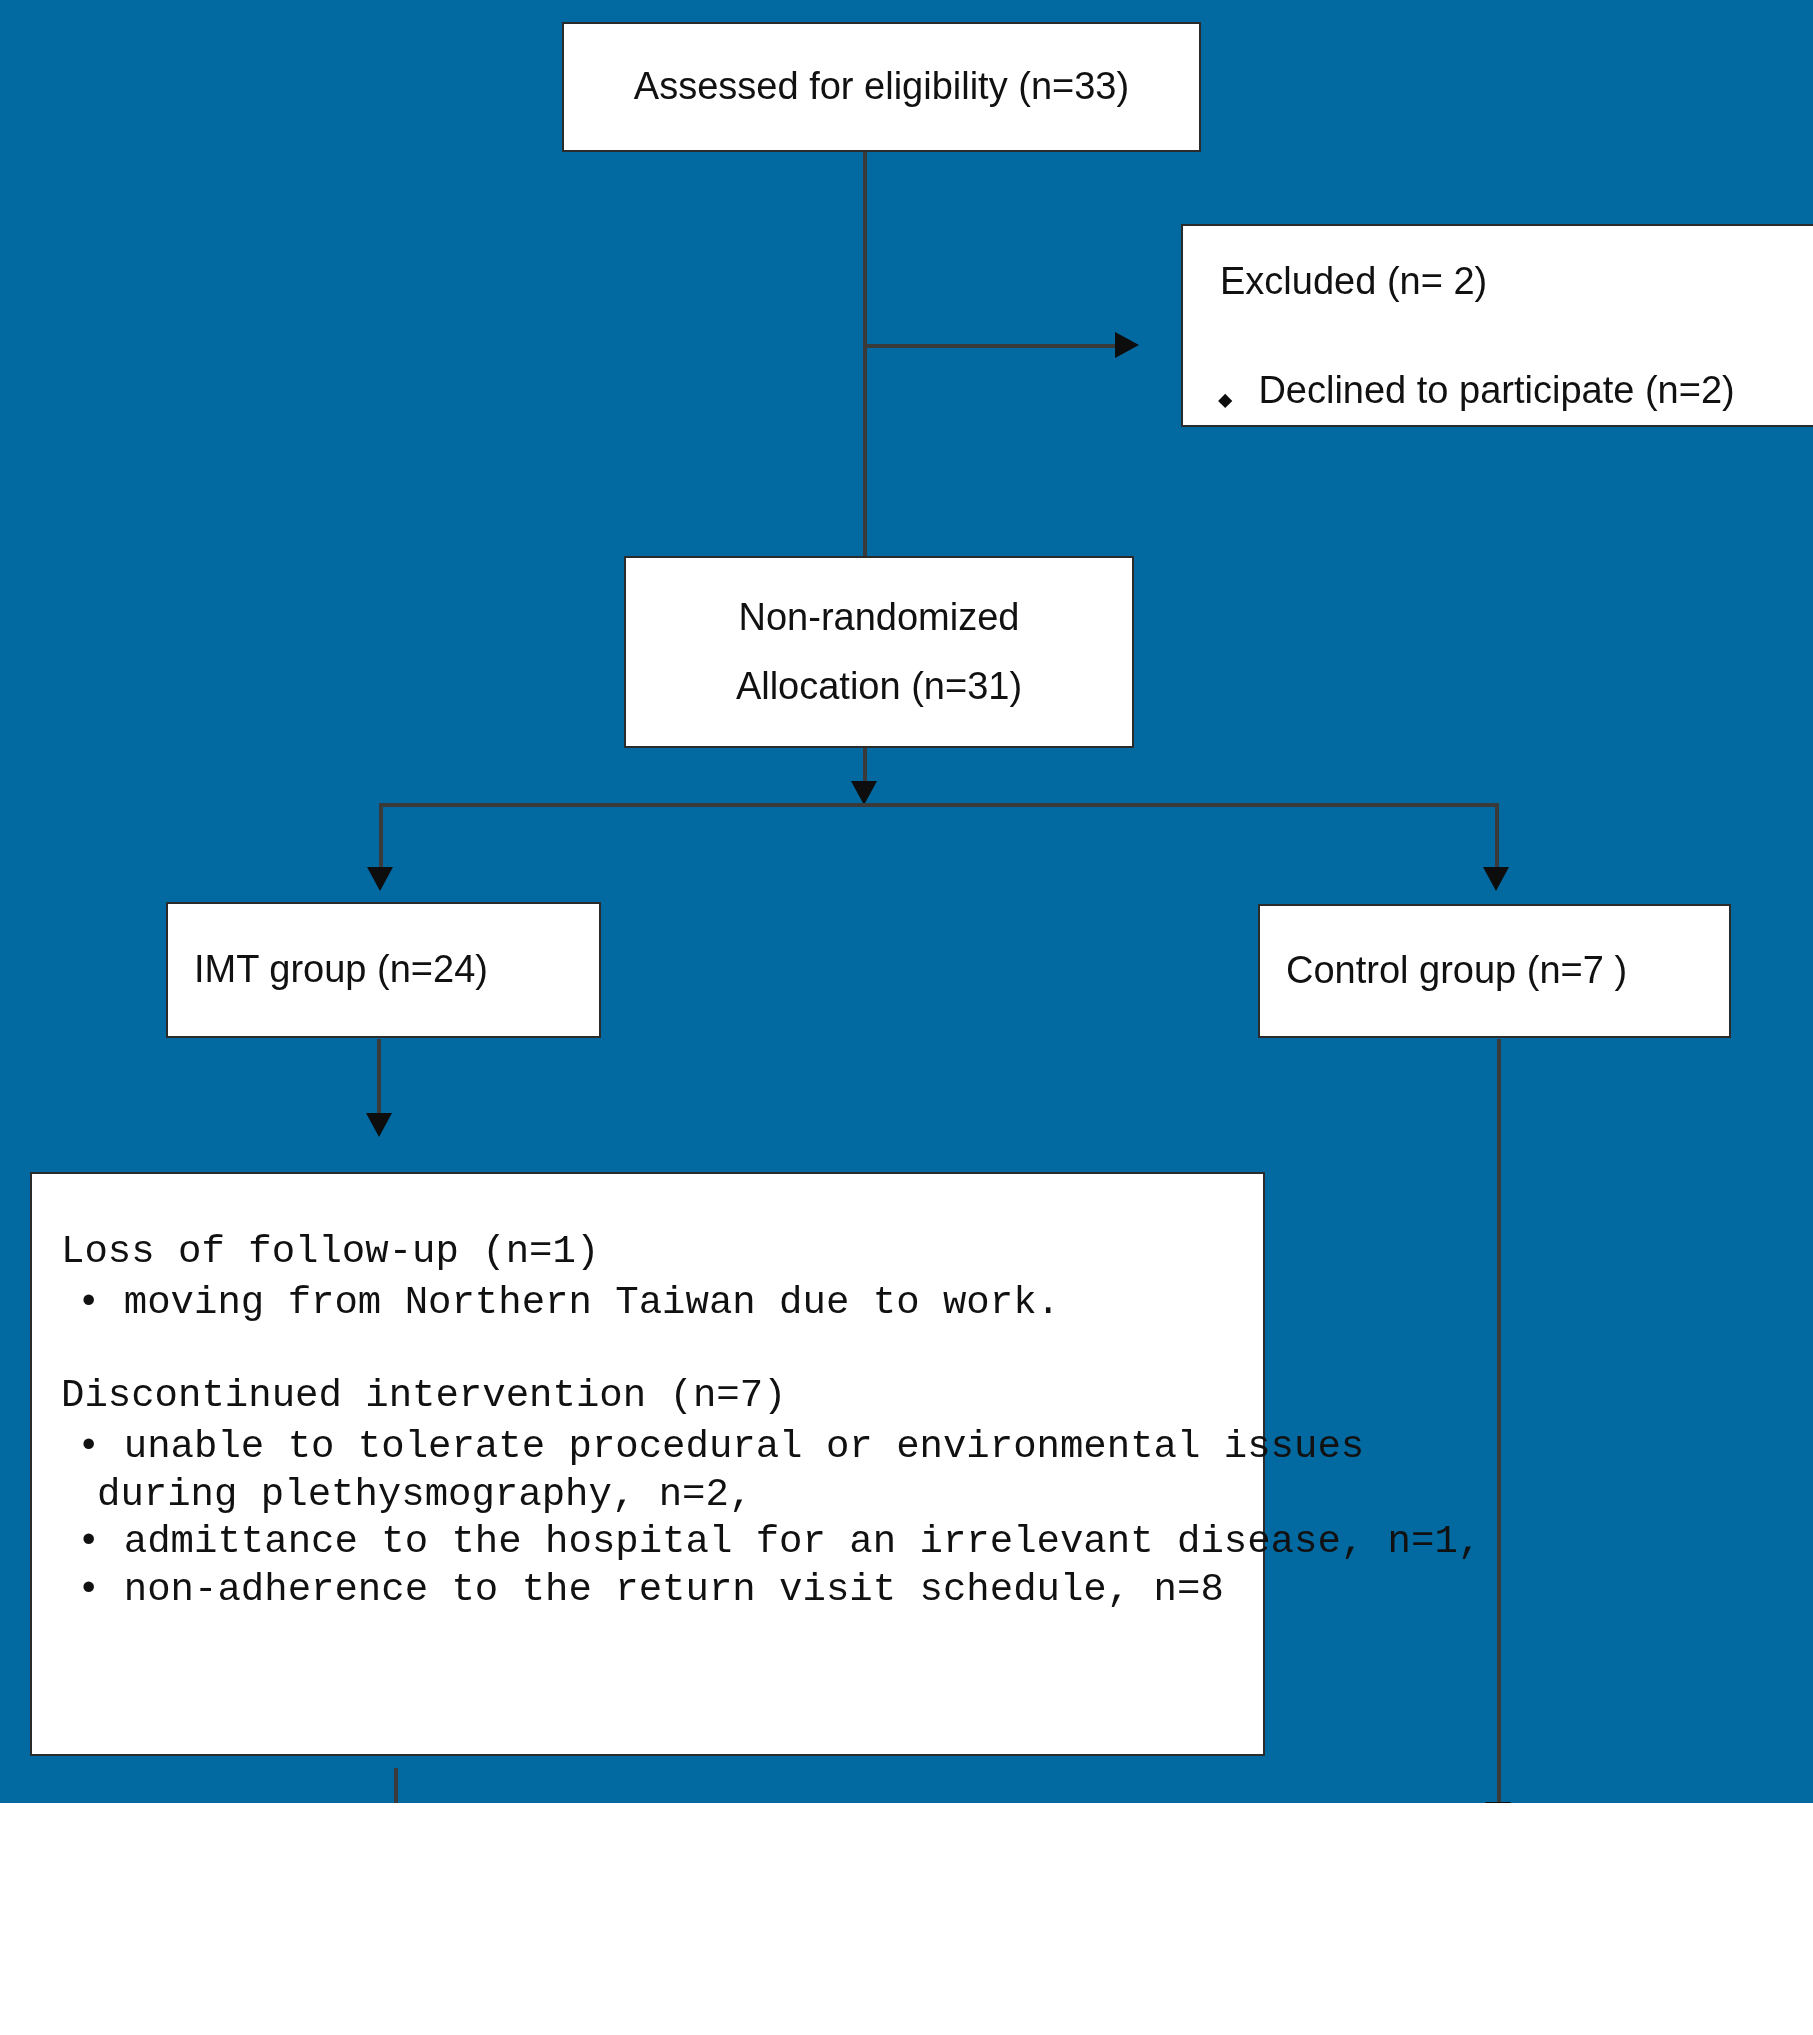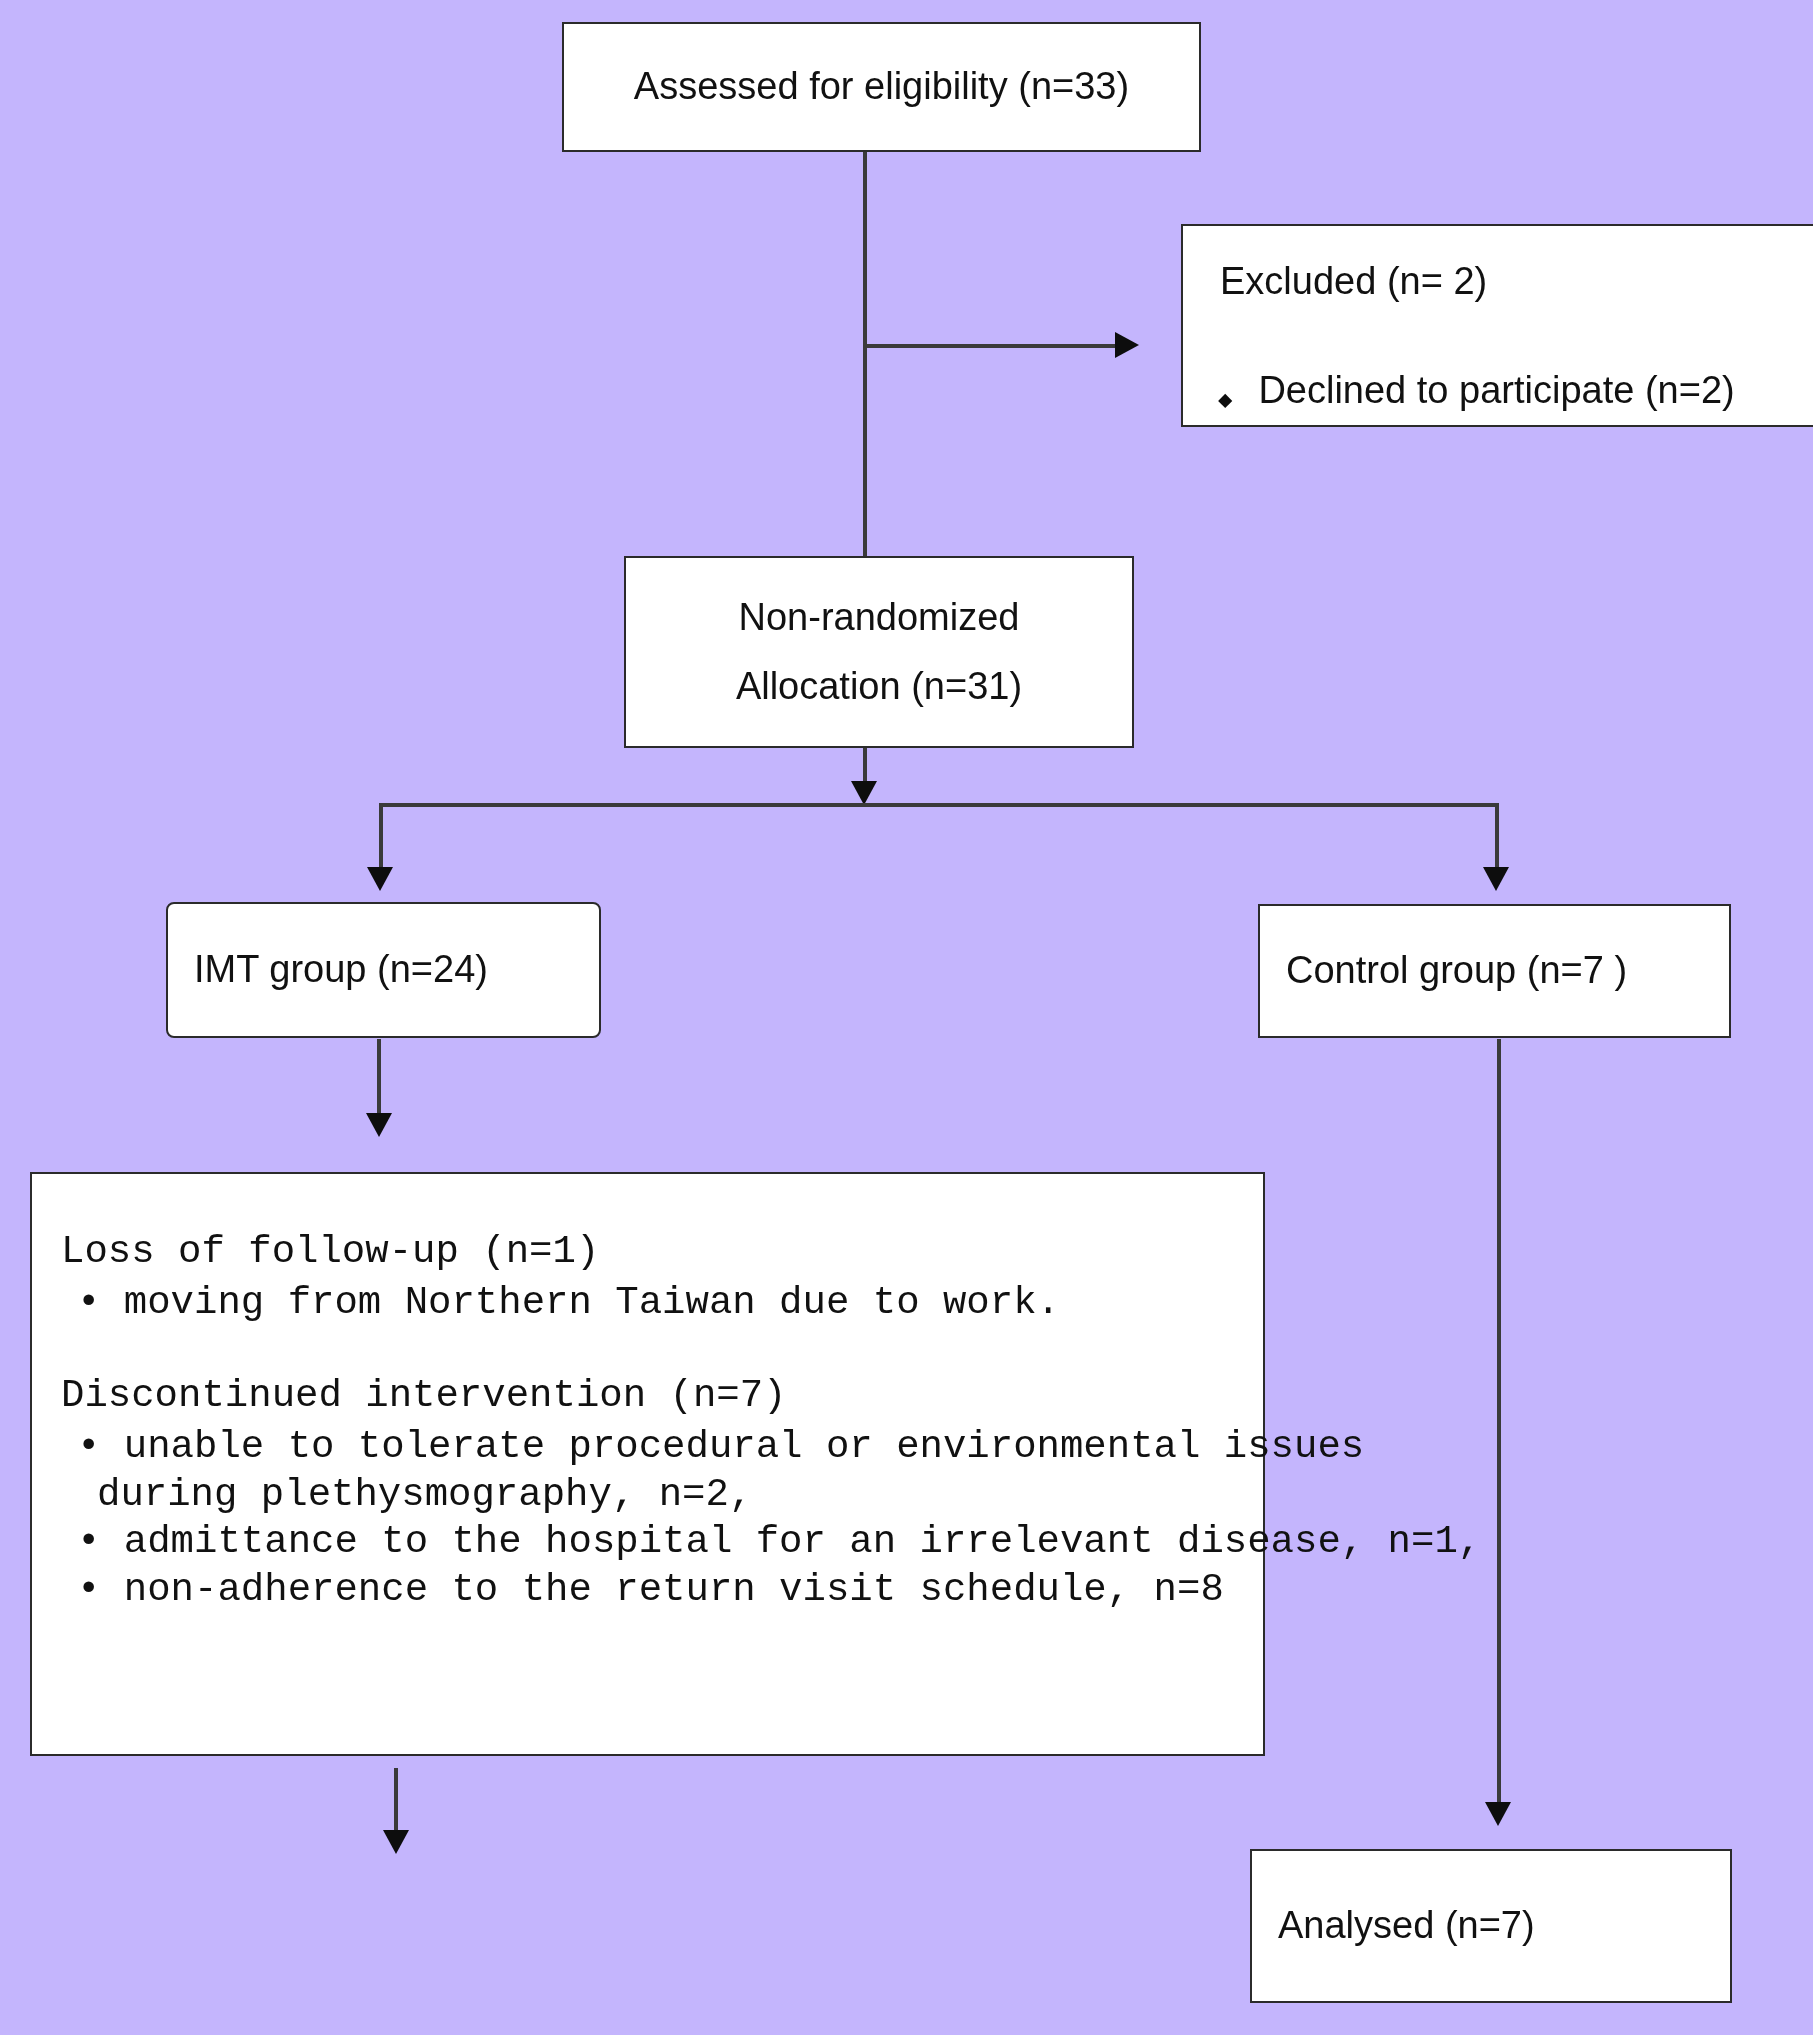--- a/index.html
+++ b/index.html
@@ -14,8 +14,8 @@
   #canvas {
     position: relative;
     width: 1814px;
-    height: 2035px;
-    background: #c4b5fd;
+    height: 1803px;
+    background: #0369a1;
     overflow: hidden;
   }
   .box {

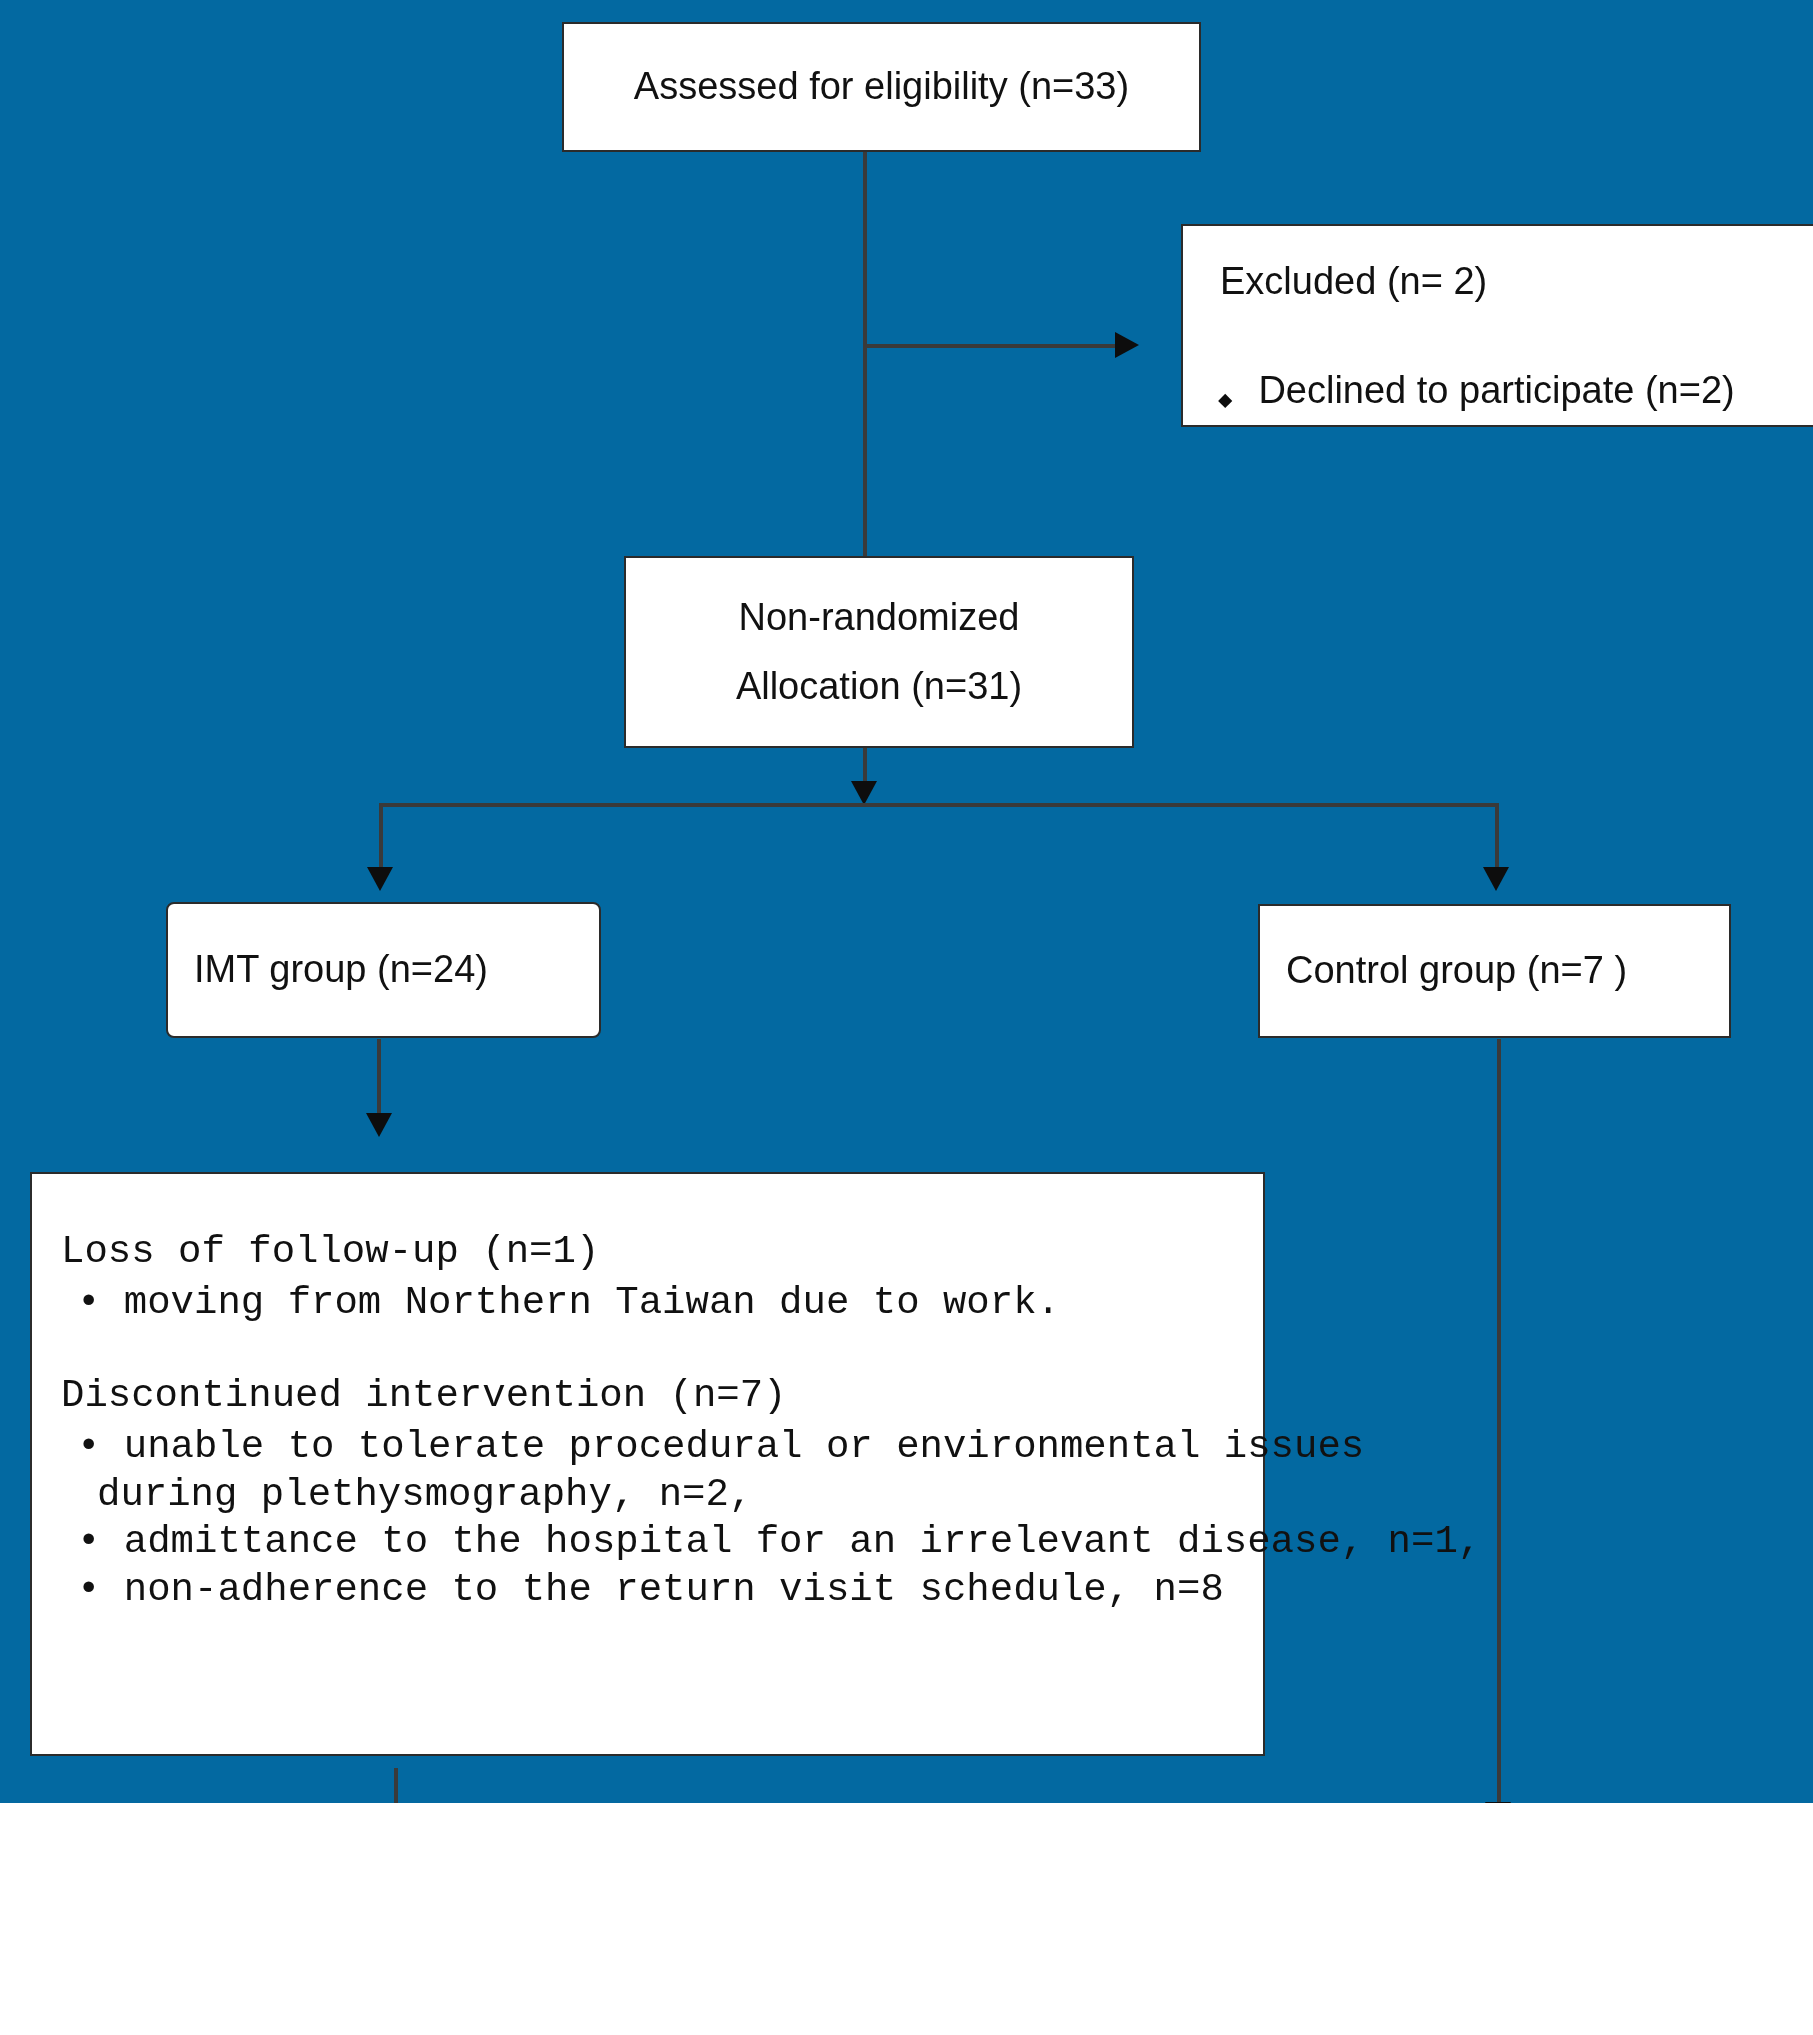--- a/index.html
+++ b/index.html
@@ -162,7 +162,7 @@
   <div class="line-v" style="left:1495px; top:803px; height:72px;"></div>
   <div class="arrow-down" style="left:1483px; top:867px;"></div>
 
-  <div class="box box-sans left-middle pad-left" style="left:166px; top:902px; width:435px; height:136px;border-radius:8px;">
+  <div class="box box-sans left-middle pad-left" style="left:166px; top:902px; width:435px; height:136px;">
     <span>IMT group (n=24)</span>
   </div>
 

